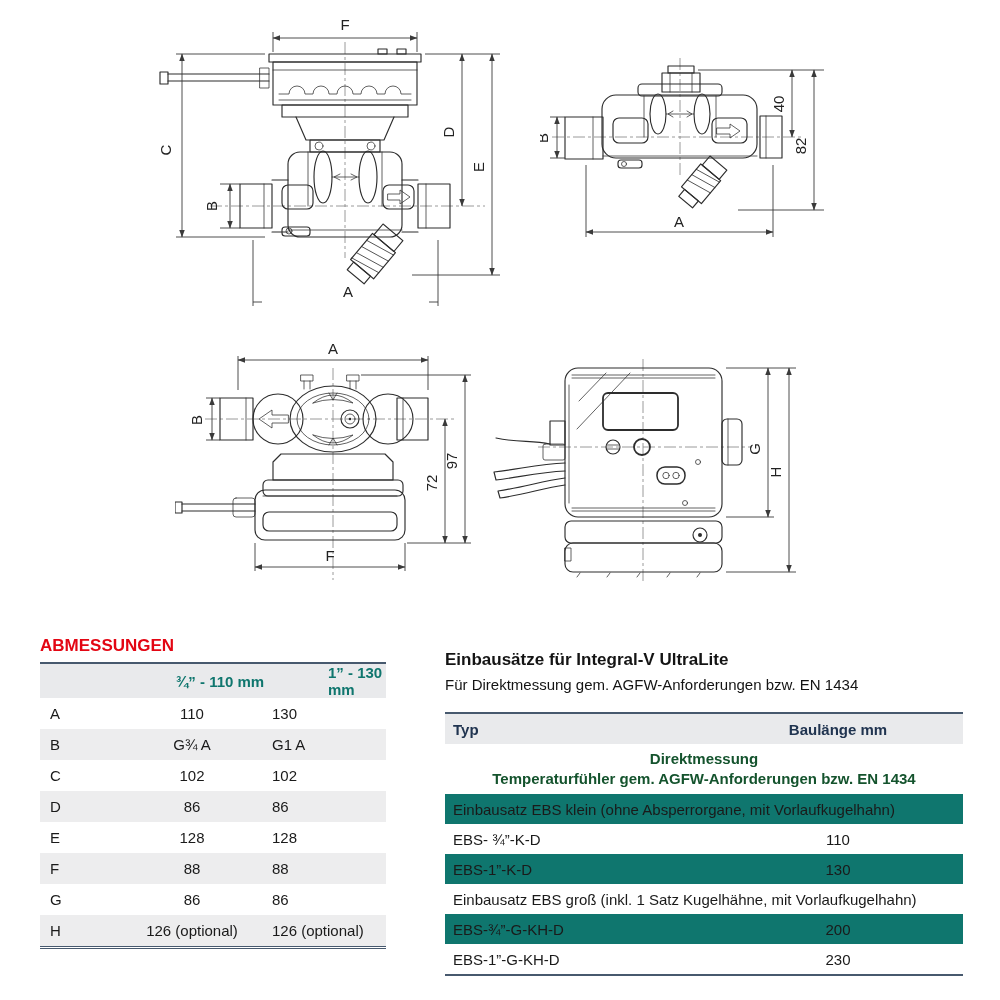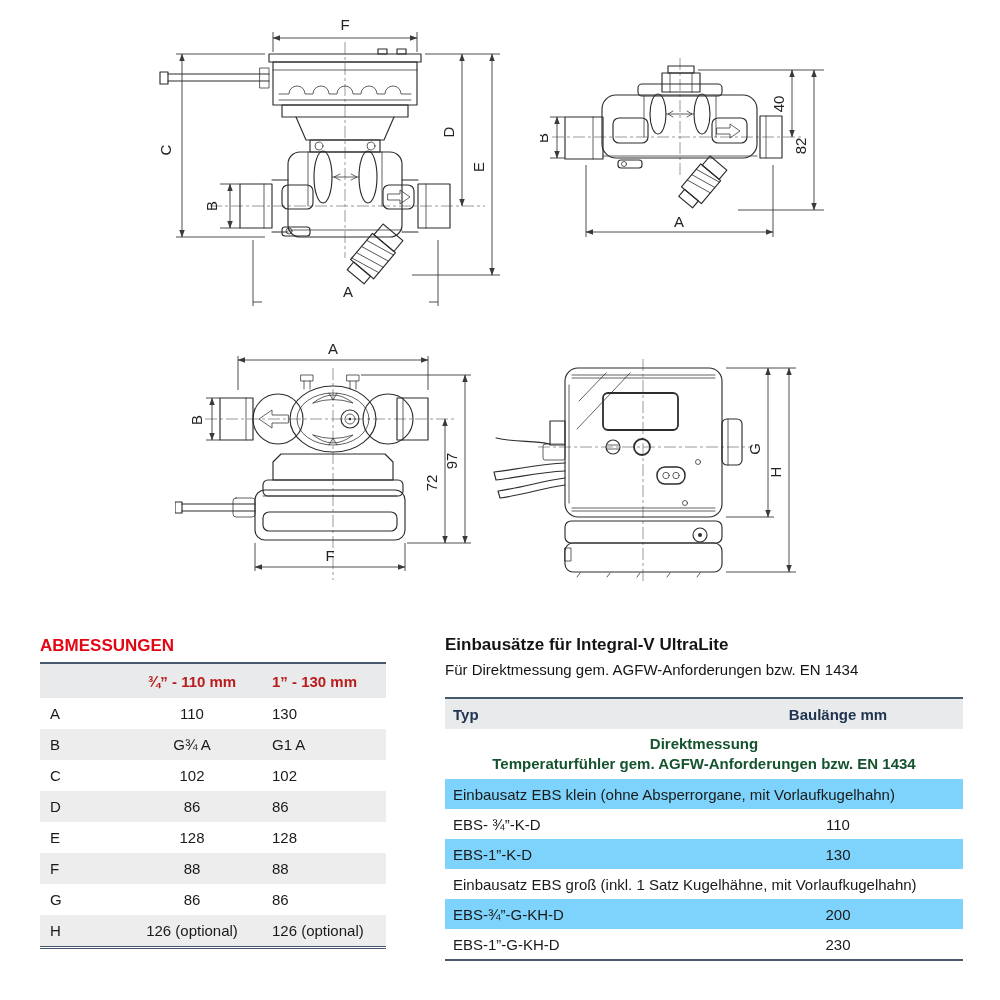--- a/index.html
+++ b/index.html
@@ -26,7 +26,7 @@
   .ac2{flex:1;text-align:left;}
   
   .ein{position:absolute;left:445px;top:634px;width:518px;}
-  .ein-title{font-size:17px;font-weight:bold;line-height:20px;margin:1px 0 5px 0;color:#141414;}
+  .ein-title{font-size:17px;font-weight:bold;line-height:20px;margin:16px 0 5px 0;color:#141414;}
   .ein-sub{font-size:15px;line-height:19px;margin:0 0 18px 0;color:#141414;}
   .ein-table{border-top:2px solid #47596e;border-bottom:2px solid #47596e;font-size:15px;}
   .ein-hrow{display:flex;align-items:center;height:30px;background:#e9eaec;font-weight:bold;color:#203450;}

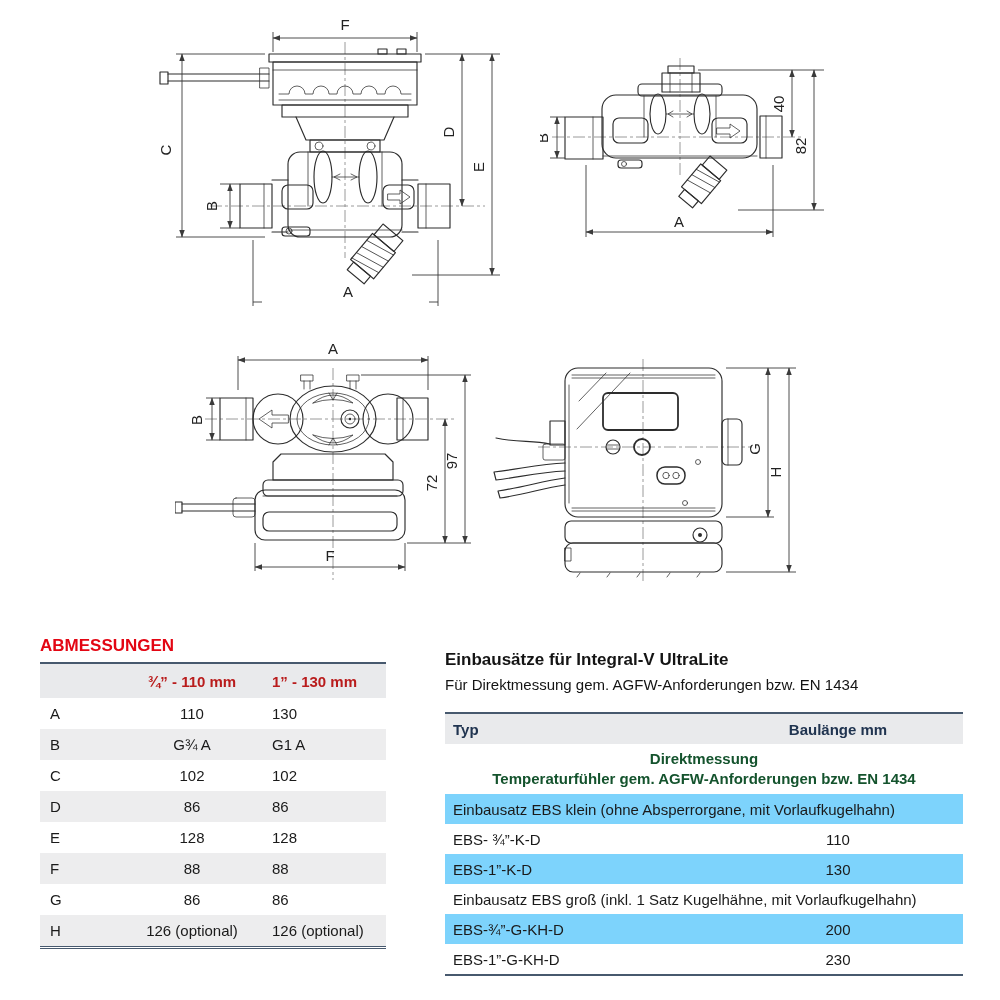--- a/index.html
+++ b/index.html
@@ -18,7 +18,7 @@
   .abm{position:absolute;left:40px;top:636px;width:346px;}
   .abm-title{color:#e30613;font-weight:bold;font-size:17px;line-height:20px;margin:0 0 6px 0;}
   .abm-table{border-top:2px solid #47596e;border-bottom:3px double #47596e;font-size:15px;}
-  .abm-hrow{display:flex;align-items:center;height:34px;background:#e9eaec;font-weight:bold;color:#b91c1c;}
+  .abm-hrow{display:flex;align-items:center;height:34px;background:#e9eaec;font-weight:bold;color:#0f766e;gap:28px;}
   .abm-row{display:flex;align-items:center;height:31px;}
   .abm-row.shaded{background:#ededee;}
   .ac0{width:72px;padding-left:10px;box-sizing:border-box;}

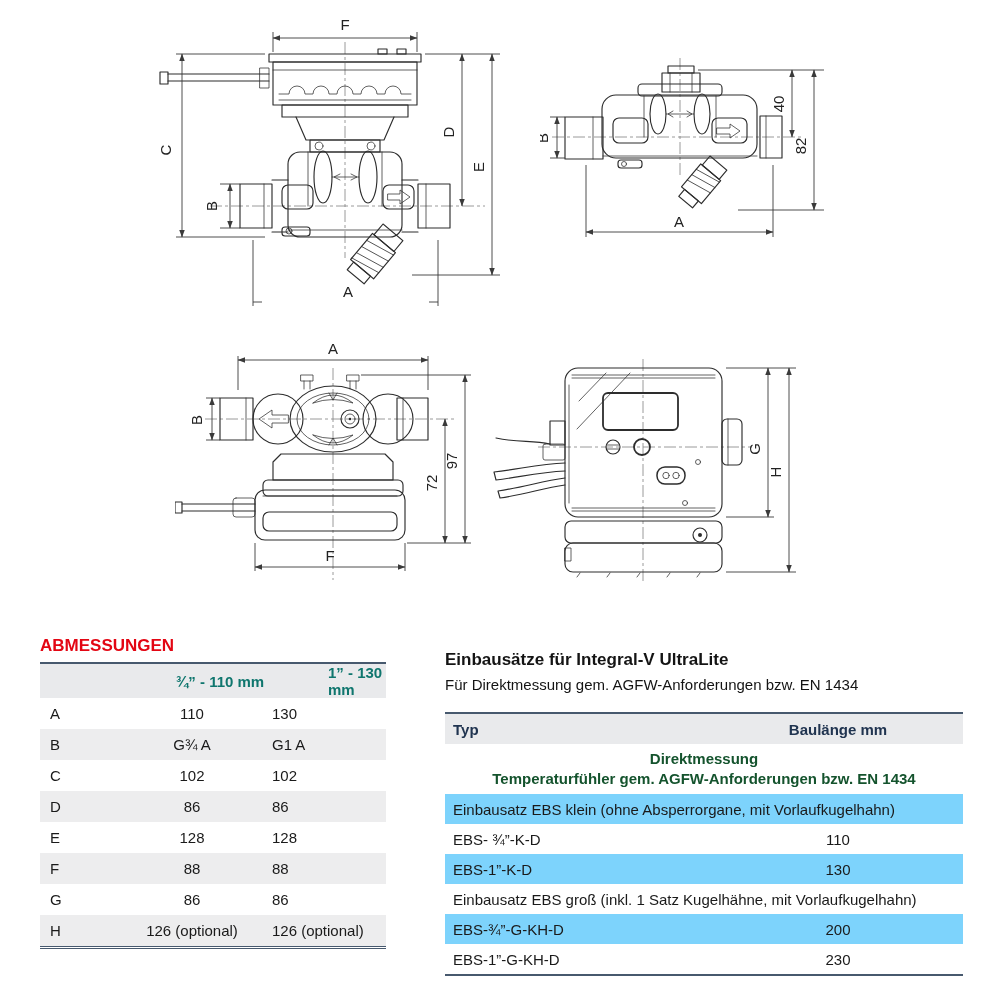--- a/index.html
+++ b/index.html
@@ -32,7 +32,7 @@
   .ein-hrow{display:flex;align-items:center;height:30px;background:#e9eaec;font-weight:bold;color:#203450;}
   .ein-group{padding:5px 8px;font-weight:bold;color:#14532d;line-height:20px;text-align:center;}
   .ein-row{display:flex;align-items:center;height:30px;}
-  .ein-row.shaded{background:#7dd3fc;}
+  .ein-row.shaded{background:#0f766e;}
   .ec0{flex:1;padding-left:8px;box-sizing:border-box;}
   .ec1{width:250px;text-align:center;}
 </style>

